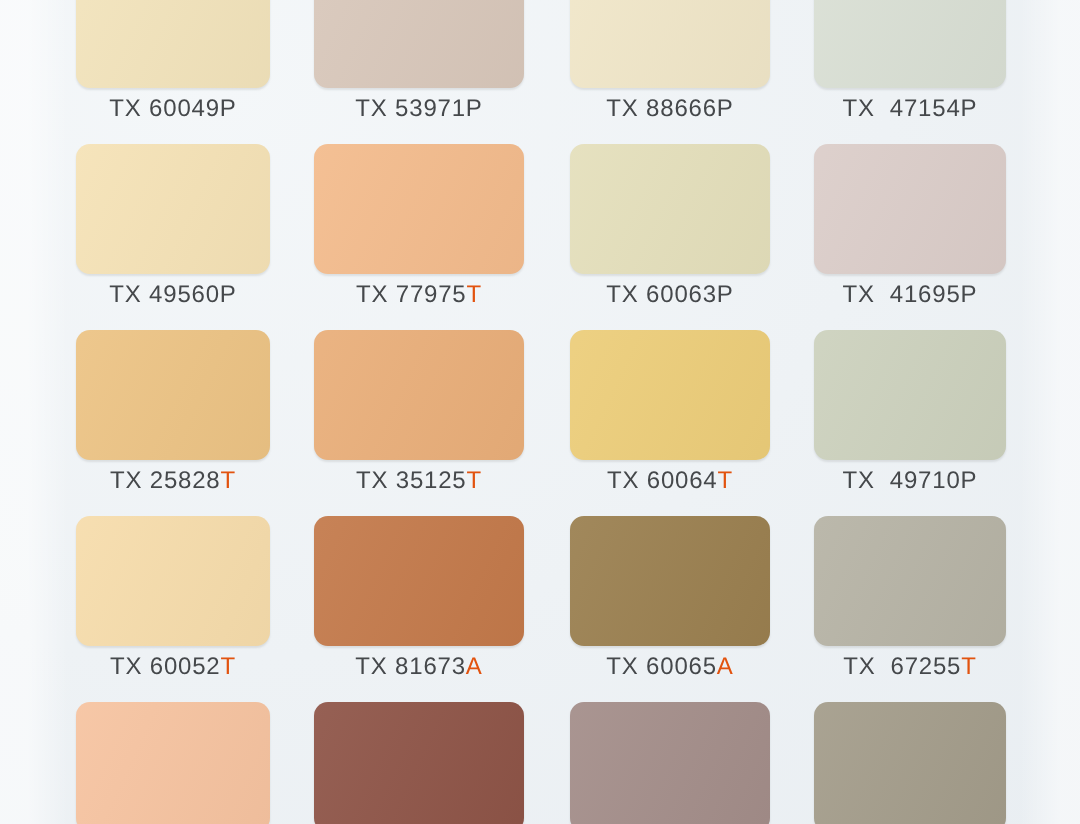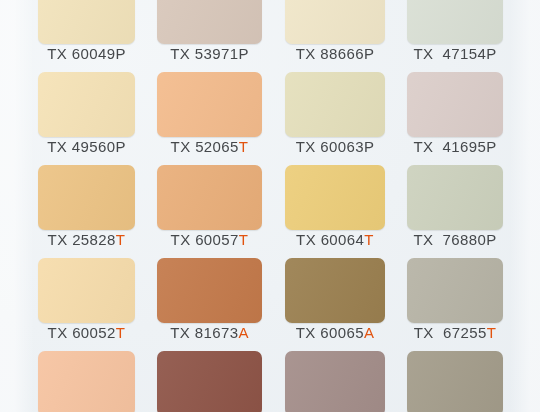--- a/index.html
+++ b/index.html
@@ -39,7 +39,7 @@
   .label{
     position:absolute;left:-22px;top:68px;width:calc(100% + 44px);
     text-align:center;
-    font-size:15px;
+    font-size:12px;
     color:#45484b;
     letter-spacing:.4px;
     white-space:pre;

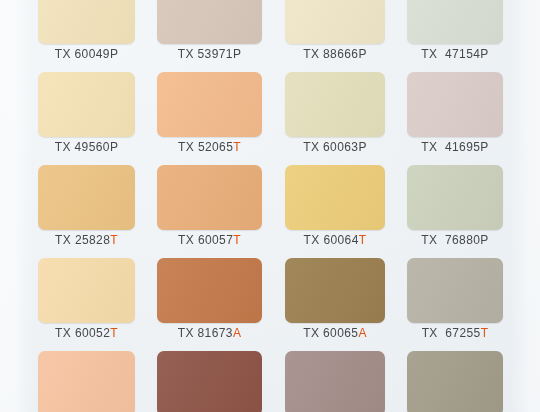--- a/index.html
+++ b/index.html
@@ -75,7 +75,7 @@
     </div>
     <div class="cell" style="left: 157px; top: 72px; width: 105px;">
       <div class="swatch" title="TX 60056T" style="background: rgb(243, 187, 140);"></div>
-      <div class="label"><span>TX </span><span>52065</span><span class="sfx">T</span></div>
+      <div class="label"><span>TX </span><span>77975</span><span class="sfx">T</span></div>
     </div>
     <div class="cell" style="left: 285px; top: 72px; width: 100px;">
       <div class="swatch" title="TX 60063P" style="background: rgb(228, 223, 187);"></div>

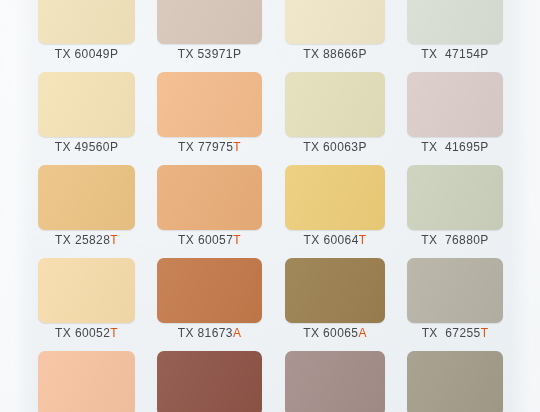--- a/index.html
+++ b/index.html
@@ -91,7 +91,7 @@
     </div>
     <div class="cell" style="left: 157px; top: 165px; width: 105px;">
       <div class="swatch" title="TX 60057T" style="background: rgb(233, 174, 121);"></div>
-      <div class="label"><span>TX </span><span>60057</span><span class="sfx">T</span></div>
+      <div class="label"><span>TX </span><span>35125</span><span class="sfx">T</span></div>
     </div>
     <div class="cell" style="left: 285px; top: 165px; width: 100px;">
       <div class="swatch" title="TX 60064T" style="background: rgb(236, 205, 121);"></div>

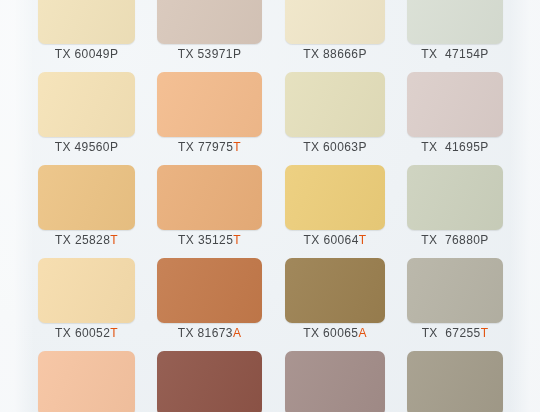--- a/index.html
+++ b/index.html
@@ -99,7 +99,7 @@
     </div>
     <div class="cell" style="left: 407px; top: 165px; width: 96px;">
       <div class="swatch" title="TX  60070P" style="background: rgb(204, 209, 189);"></div>
-      <div class="label"><span>TX  </span><span>76880</span><span class="sfx p">P</span></div>
+      <div class="label"><span>TX  </span><span>49710</span><span class="sfx p">P</span></div>
     </div>
     <div class="cell" style="left: 38px; top: 258px; width: 97px;">
       <div class="swatch" title="TX 60052T" style="background: rgb(246, 220, 171);"></div>

